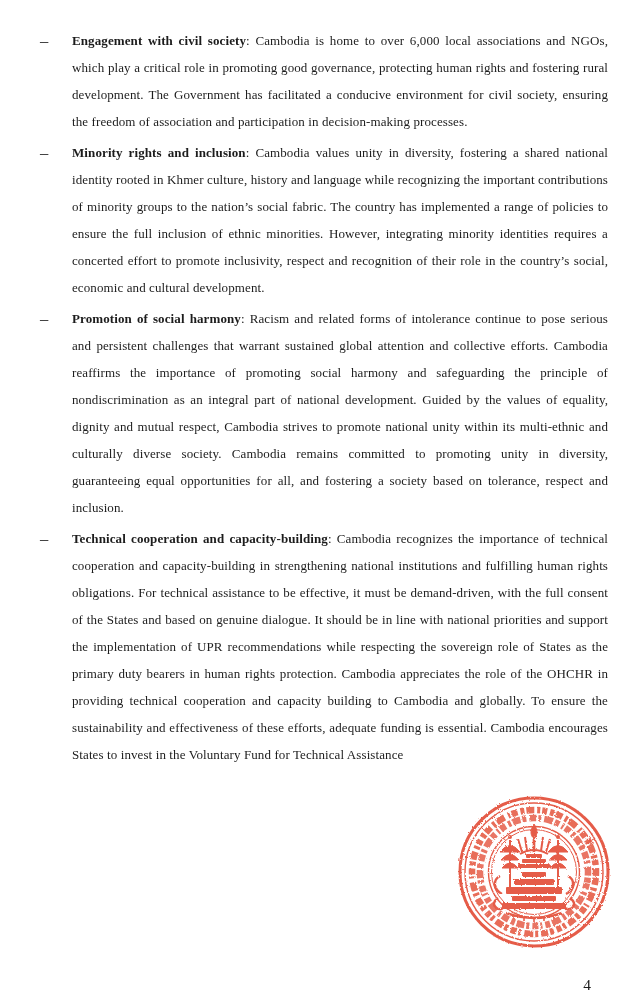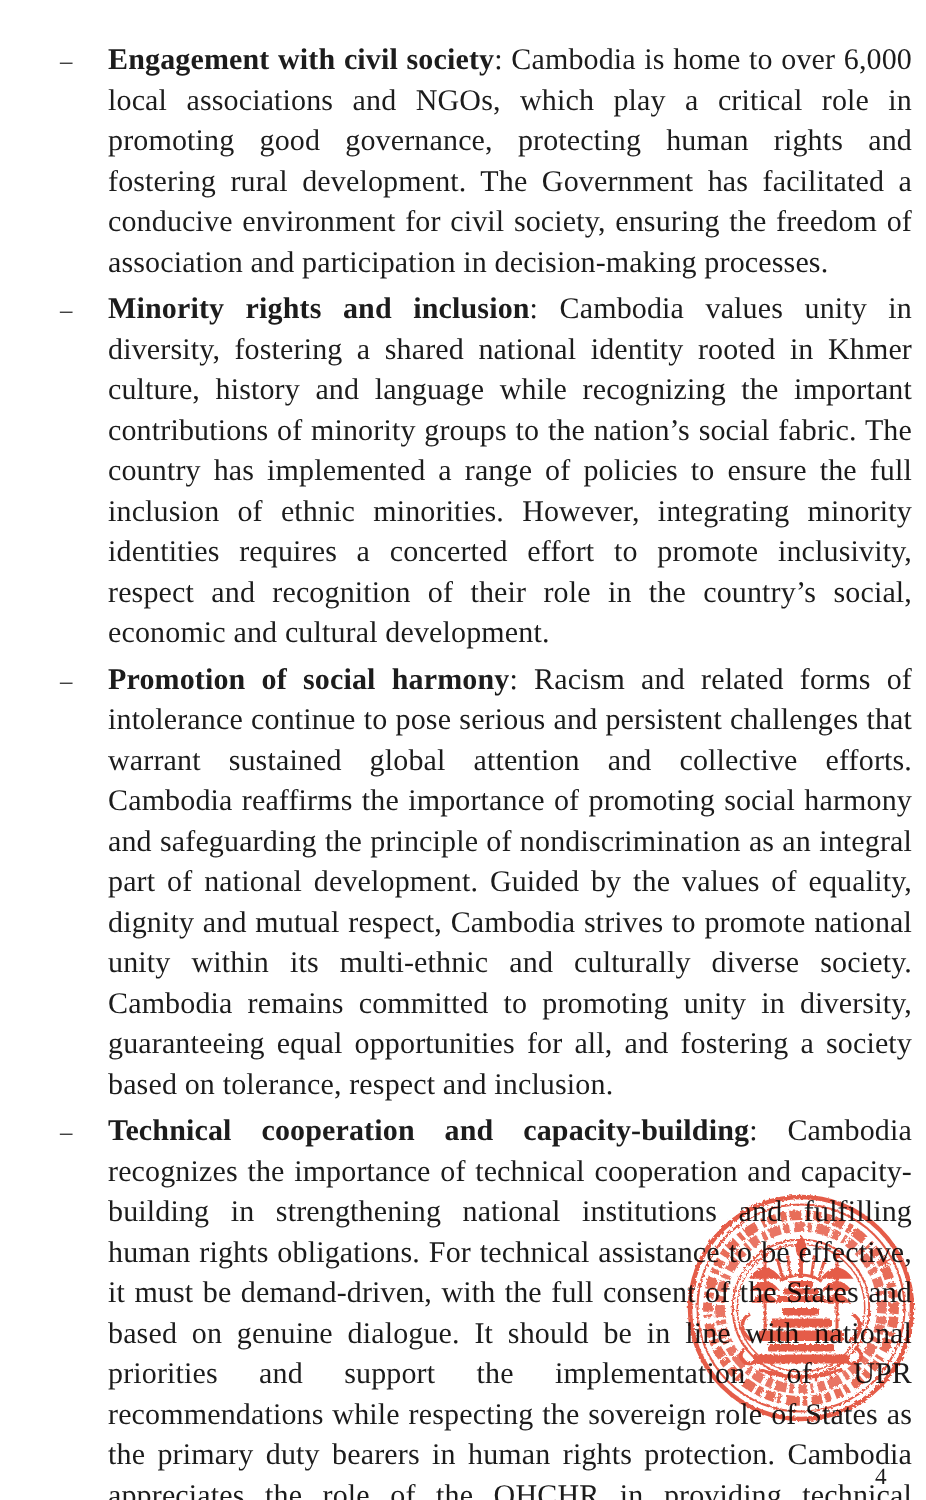--- a/index.html
+++ b/index.html
@@ -31,7 +31,7 @@
   .bullet-text {
     flex: 1 1 auto;
     margin: 0;
-    font-size: 20px;
+    font-size: 13px;
     line-height: 27px;
     text-align: justify;
     letter-spacing: 0.1px;

